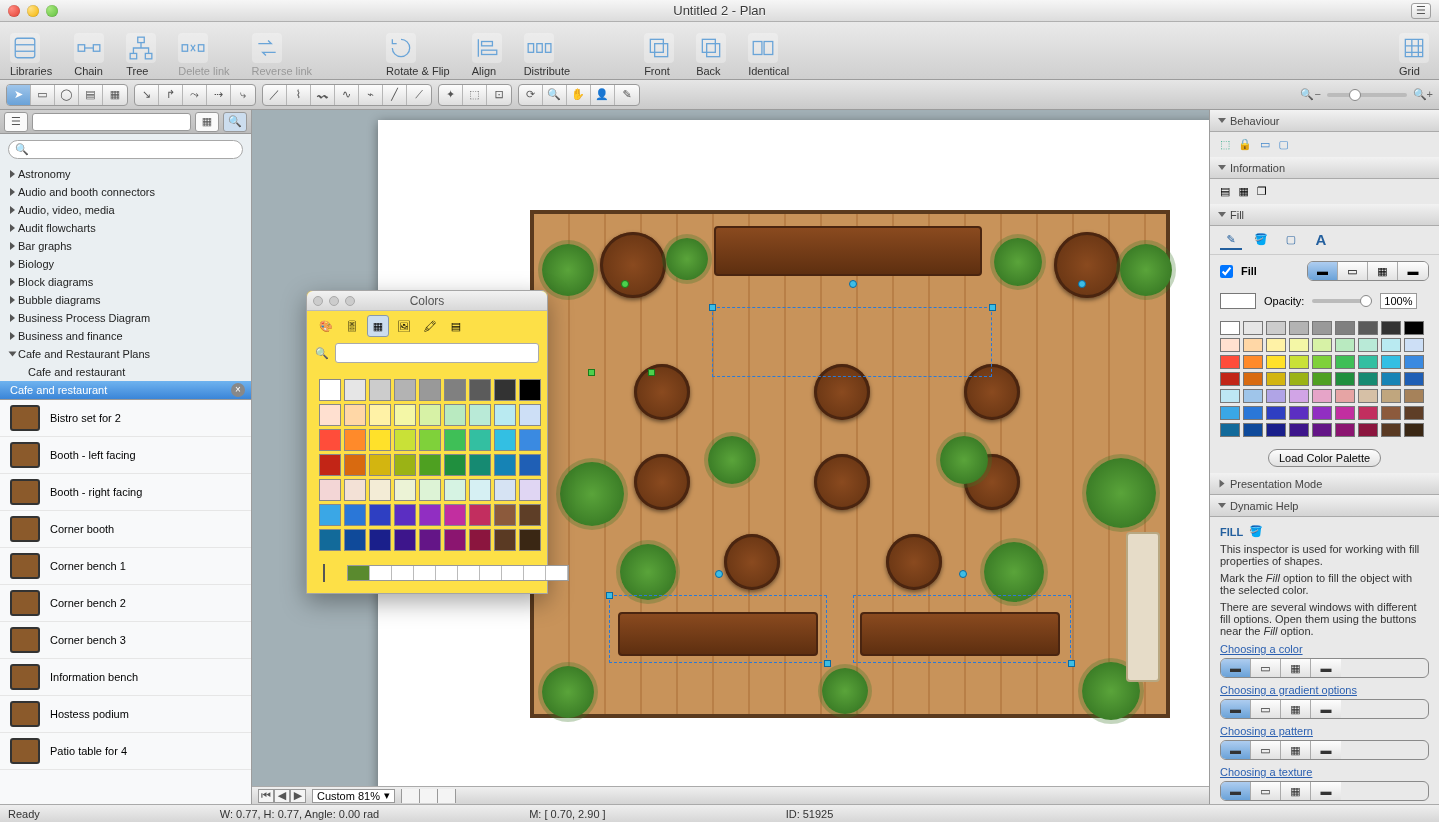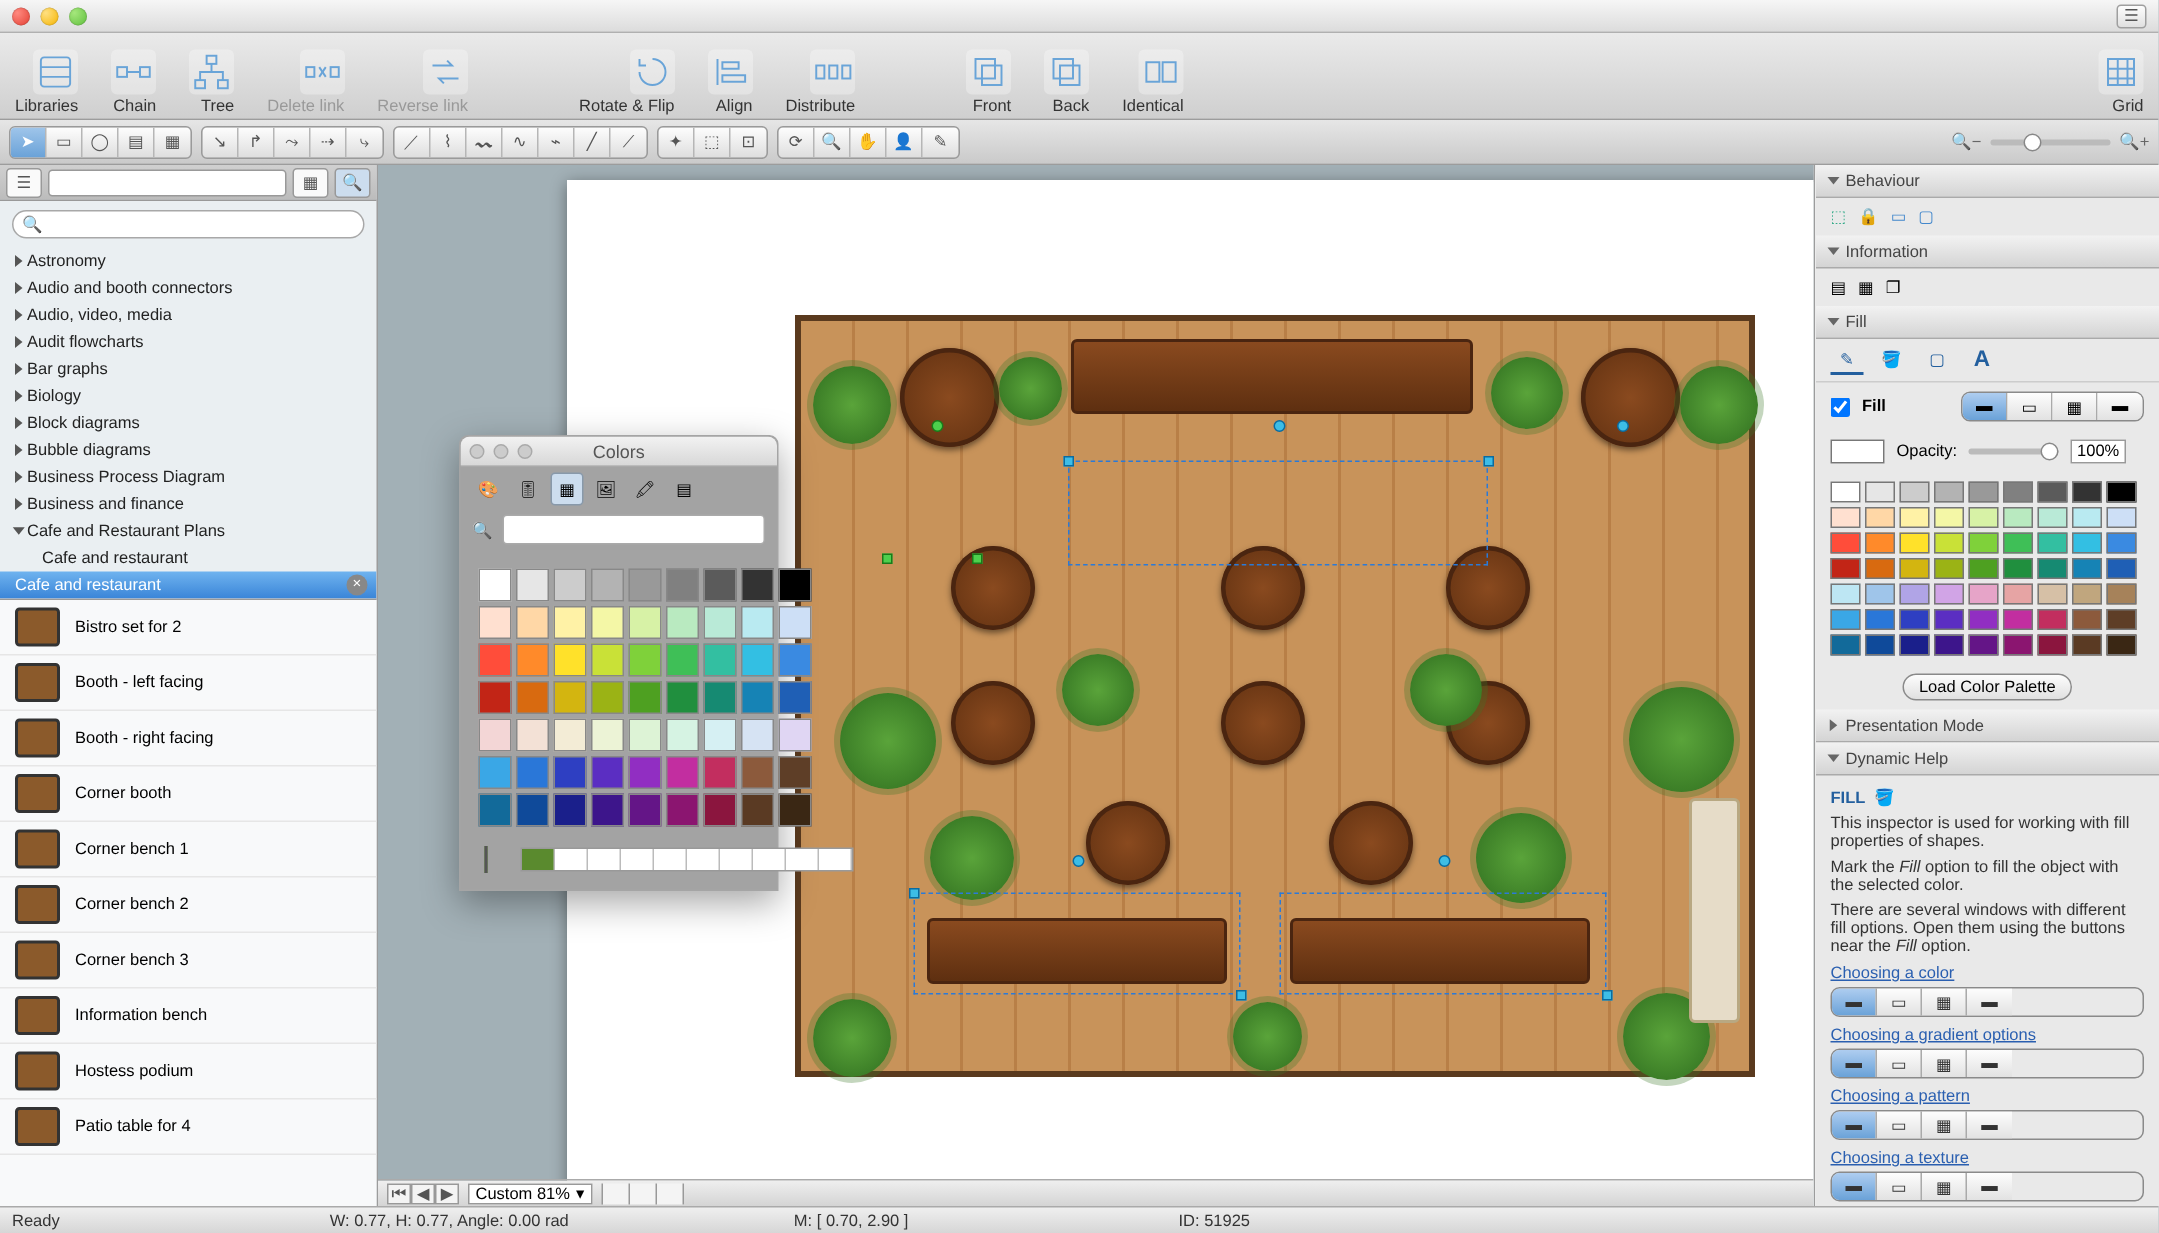--- a/index.html
+++ b/index.html
@@ -121,6 +121,7 @@
     <div class="tl yel"></div>
     <div class="tl grn"></div>
   </div>
+  <div class="title">Untitled 2 - Plan</div>
   <div style="margin-left:auto;display:flex;">
     <div class="tbtn">☰</div>
   </div>

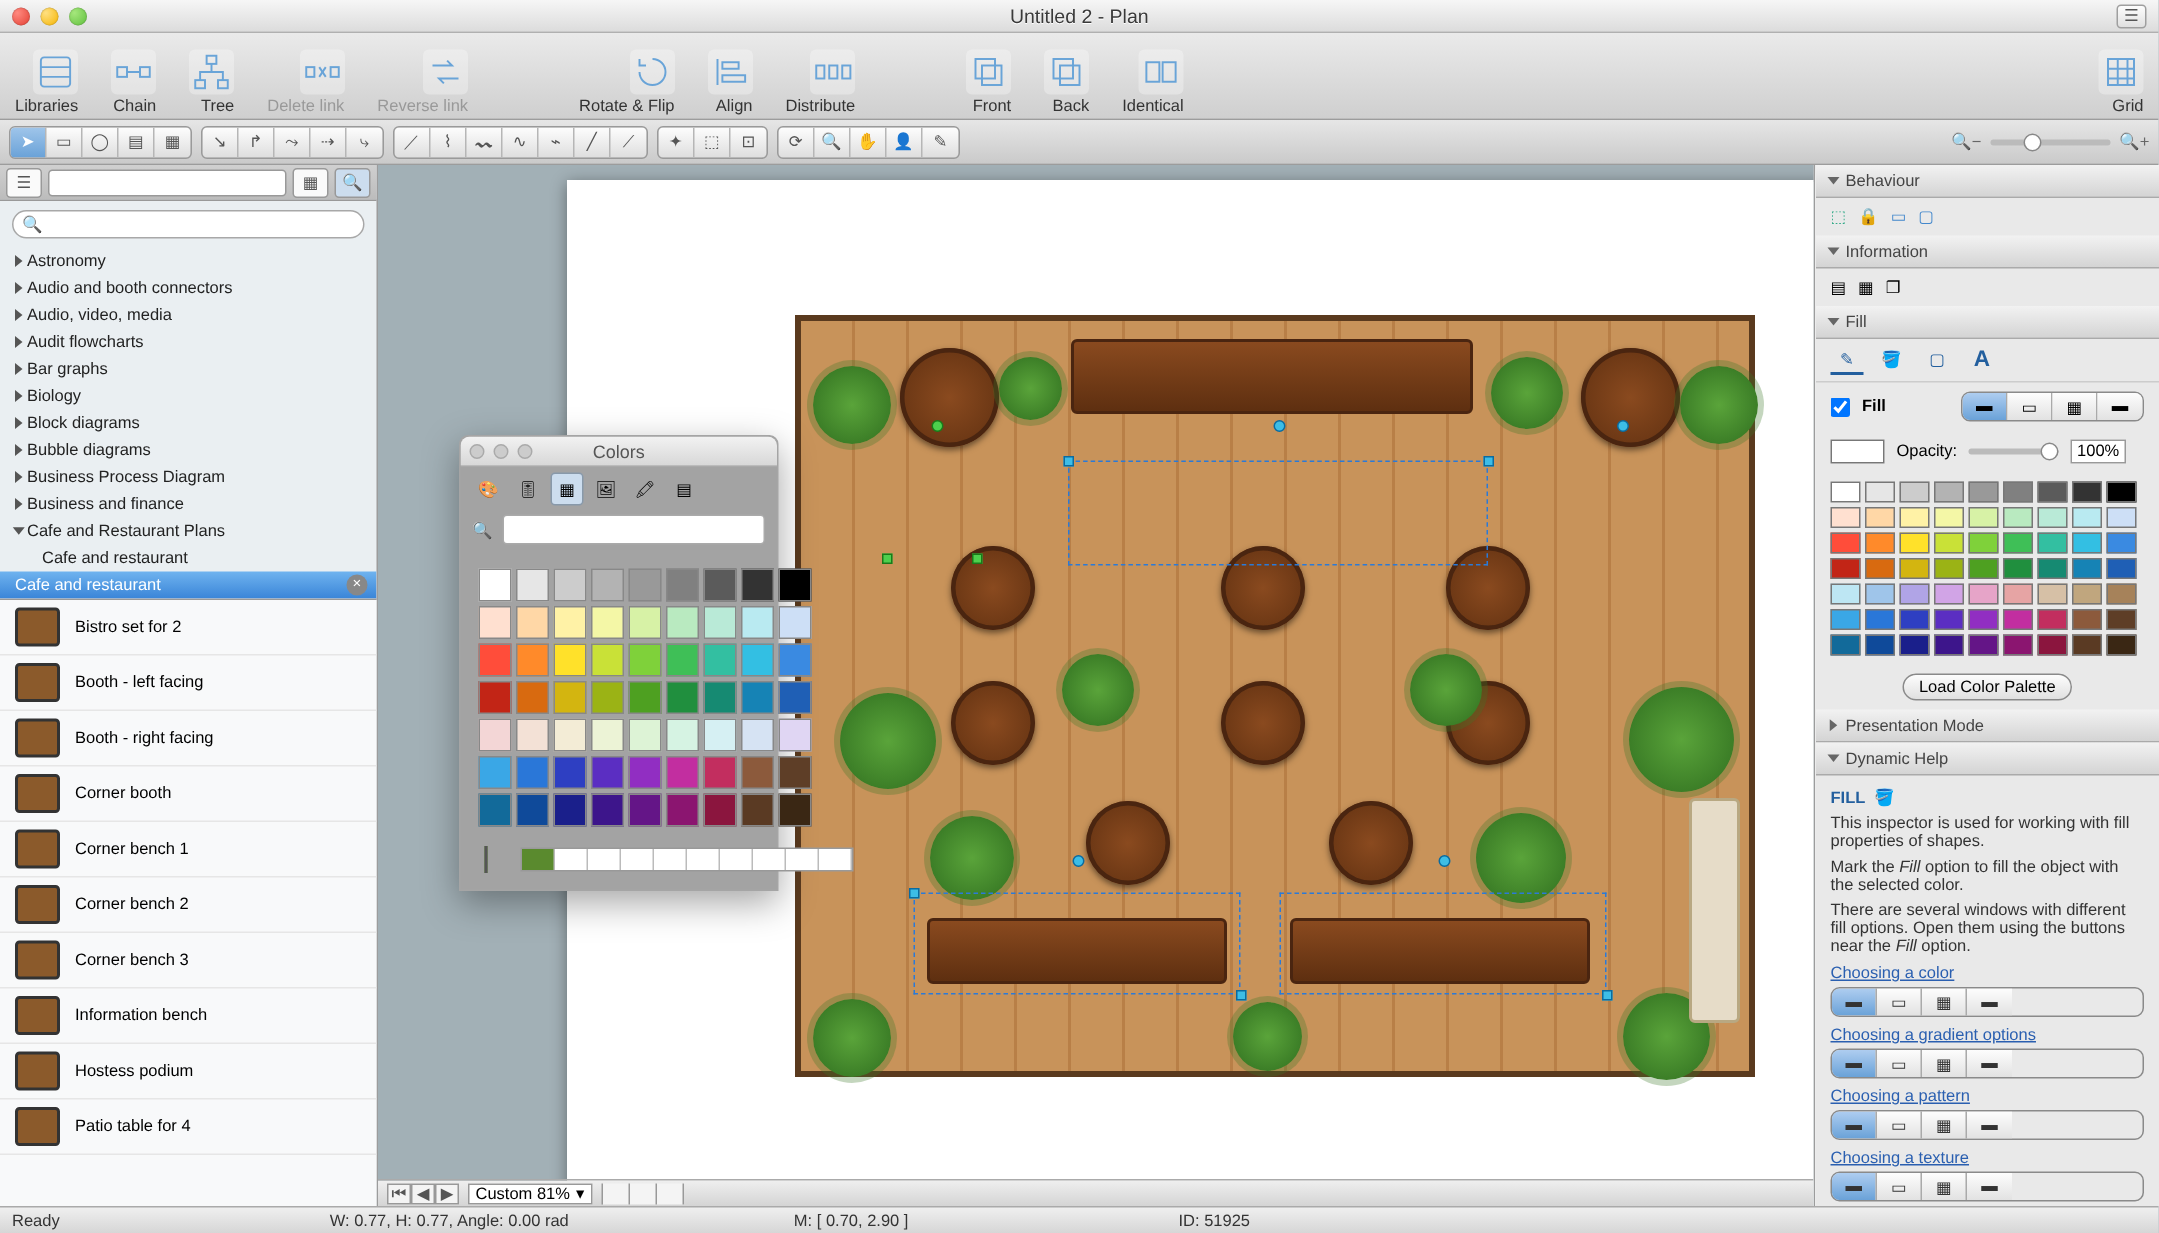--- a/index.html
+++ b/index.html
@@ -15,7 +15,7 @@
 
 
 .toolbar { height:58px; background:linear-gradient(#eaeaea,#cfcfcf); border-bottom:1px solid #9c9c9c; display:flex; align-items:flex-end; padding:0 10px 2px; gap:22px; }
-.tbgrp { display:flex; flex-direction:column; align-items:flex-end; gap:2px; }
+.tbgrp { display:flex; flex-direction:column; align-items:flex-start; gap:2px; }
 .tbicon { width:30px; height:30px; background:rgba(255,255,255,.3); border-radius:4px; display:flex; align-items:center; justify-content:center; }
 .tbicon svg { width:26px; height:26px; }
 .tblabel { font-size:11px; color:#333; }

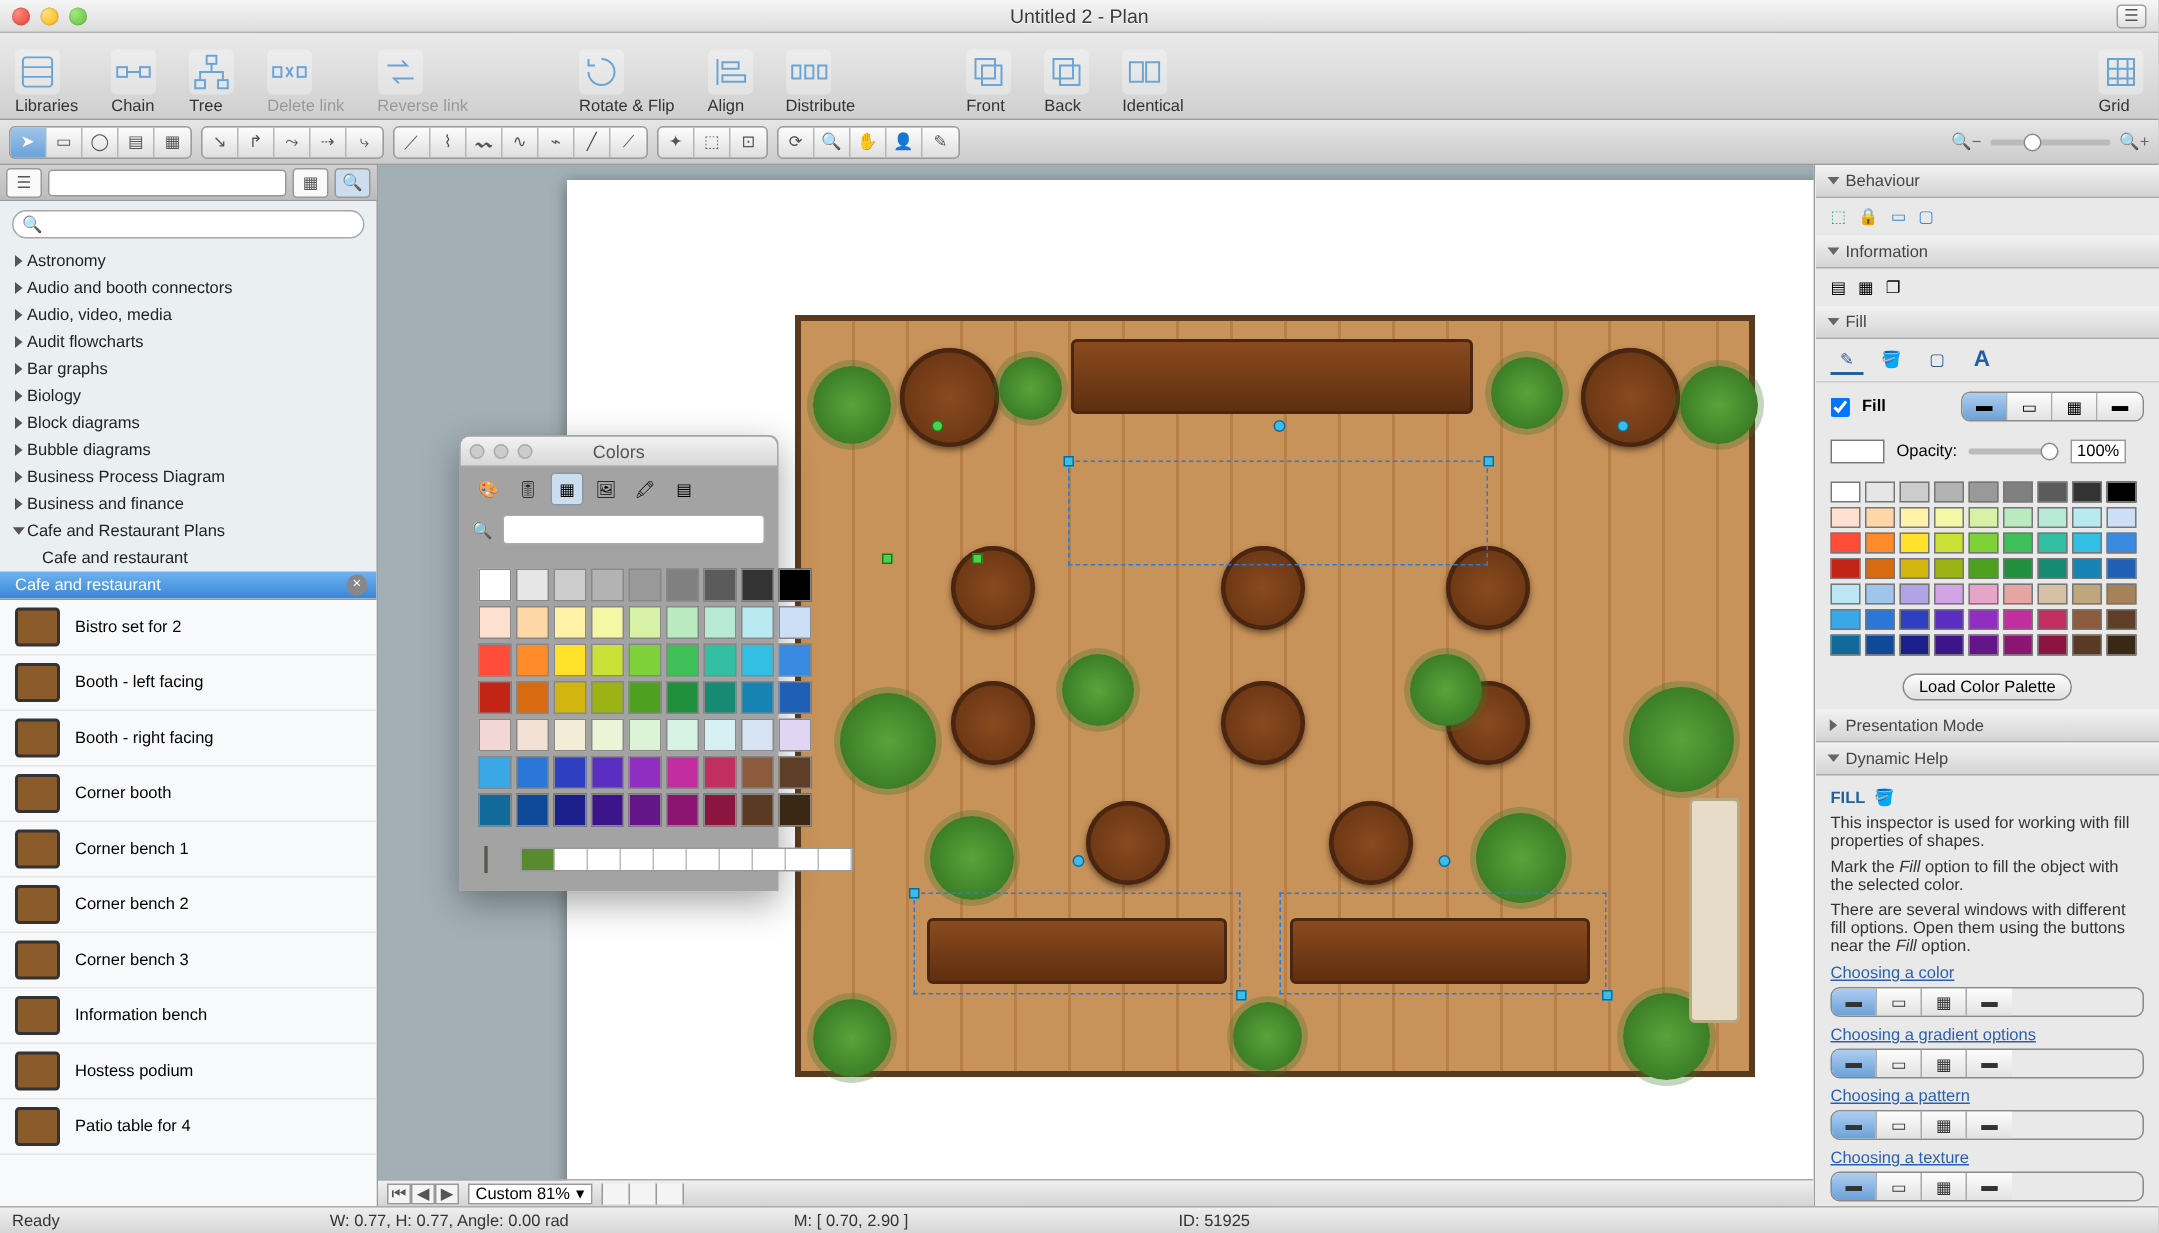--- a/index.html
+++ b/index.html
@@ -63,7 +63,7 @@
 .rot{position:absolute;width:8px;height:8px;border-radius:50%;}
 
 
-.colors-pop{position:absolute;left:306px;top:290px;width:213px;background:#a3a3a3;border:1px solid #a5a5a5;border-radius:6px 6px 0 0;box-shadow:0 8px 24px rgba(0,0,0,.35);z-index:50;}
+.colors-pop{position:absolute;left:306px;top:290px;width:242px;background:#fde047;border:1px solid #a5a5a5;border-radius:6px 6px 0 0;box-shadow:0 8px 24px rgba(0,0,0,.35);z-index:50;}
 .colors-pop .cphead{height:20px;background:linear-gradient(#f2f2f2,#d8d8d8);border-bottom:1px solid #bbb;border-radius:6px 6px 0 0;display:flex;align-items:center;padding:0 6px;gap:6px;position:relative;}
 .colors-pop .cphead .ddot{width:10px;height:10px;border-radius:50%;background:#ccc;border:1px solid #aaa;}
 .colors-pop .cphead .cpt{position:absolute;left:0;right:0;text-align:center;font-size:12px;color:#555;}

